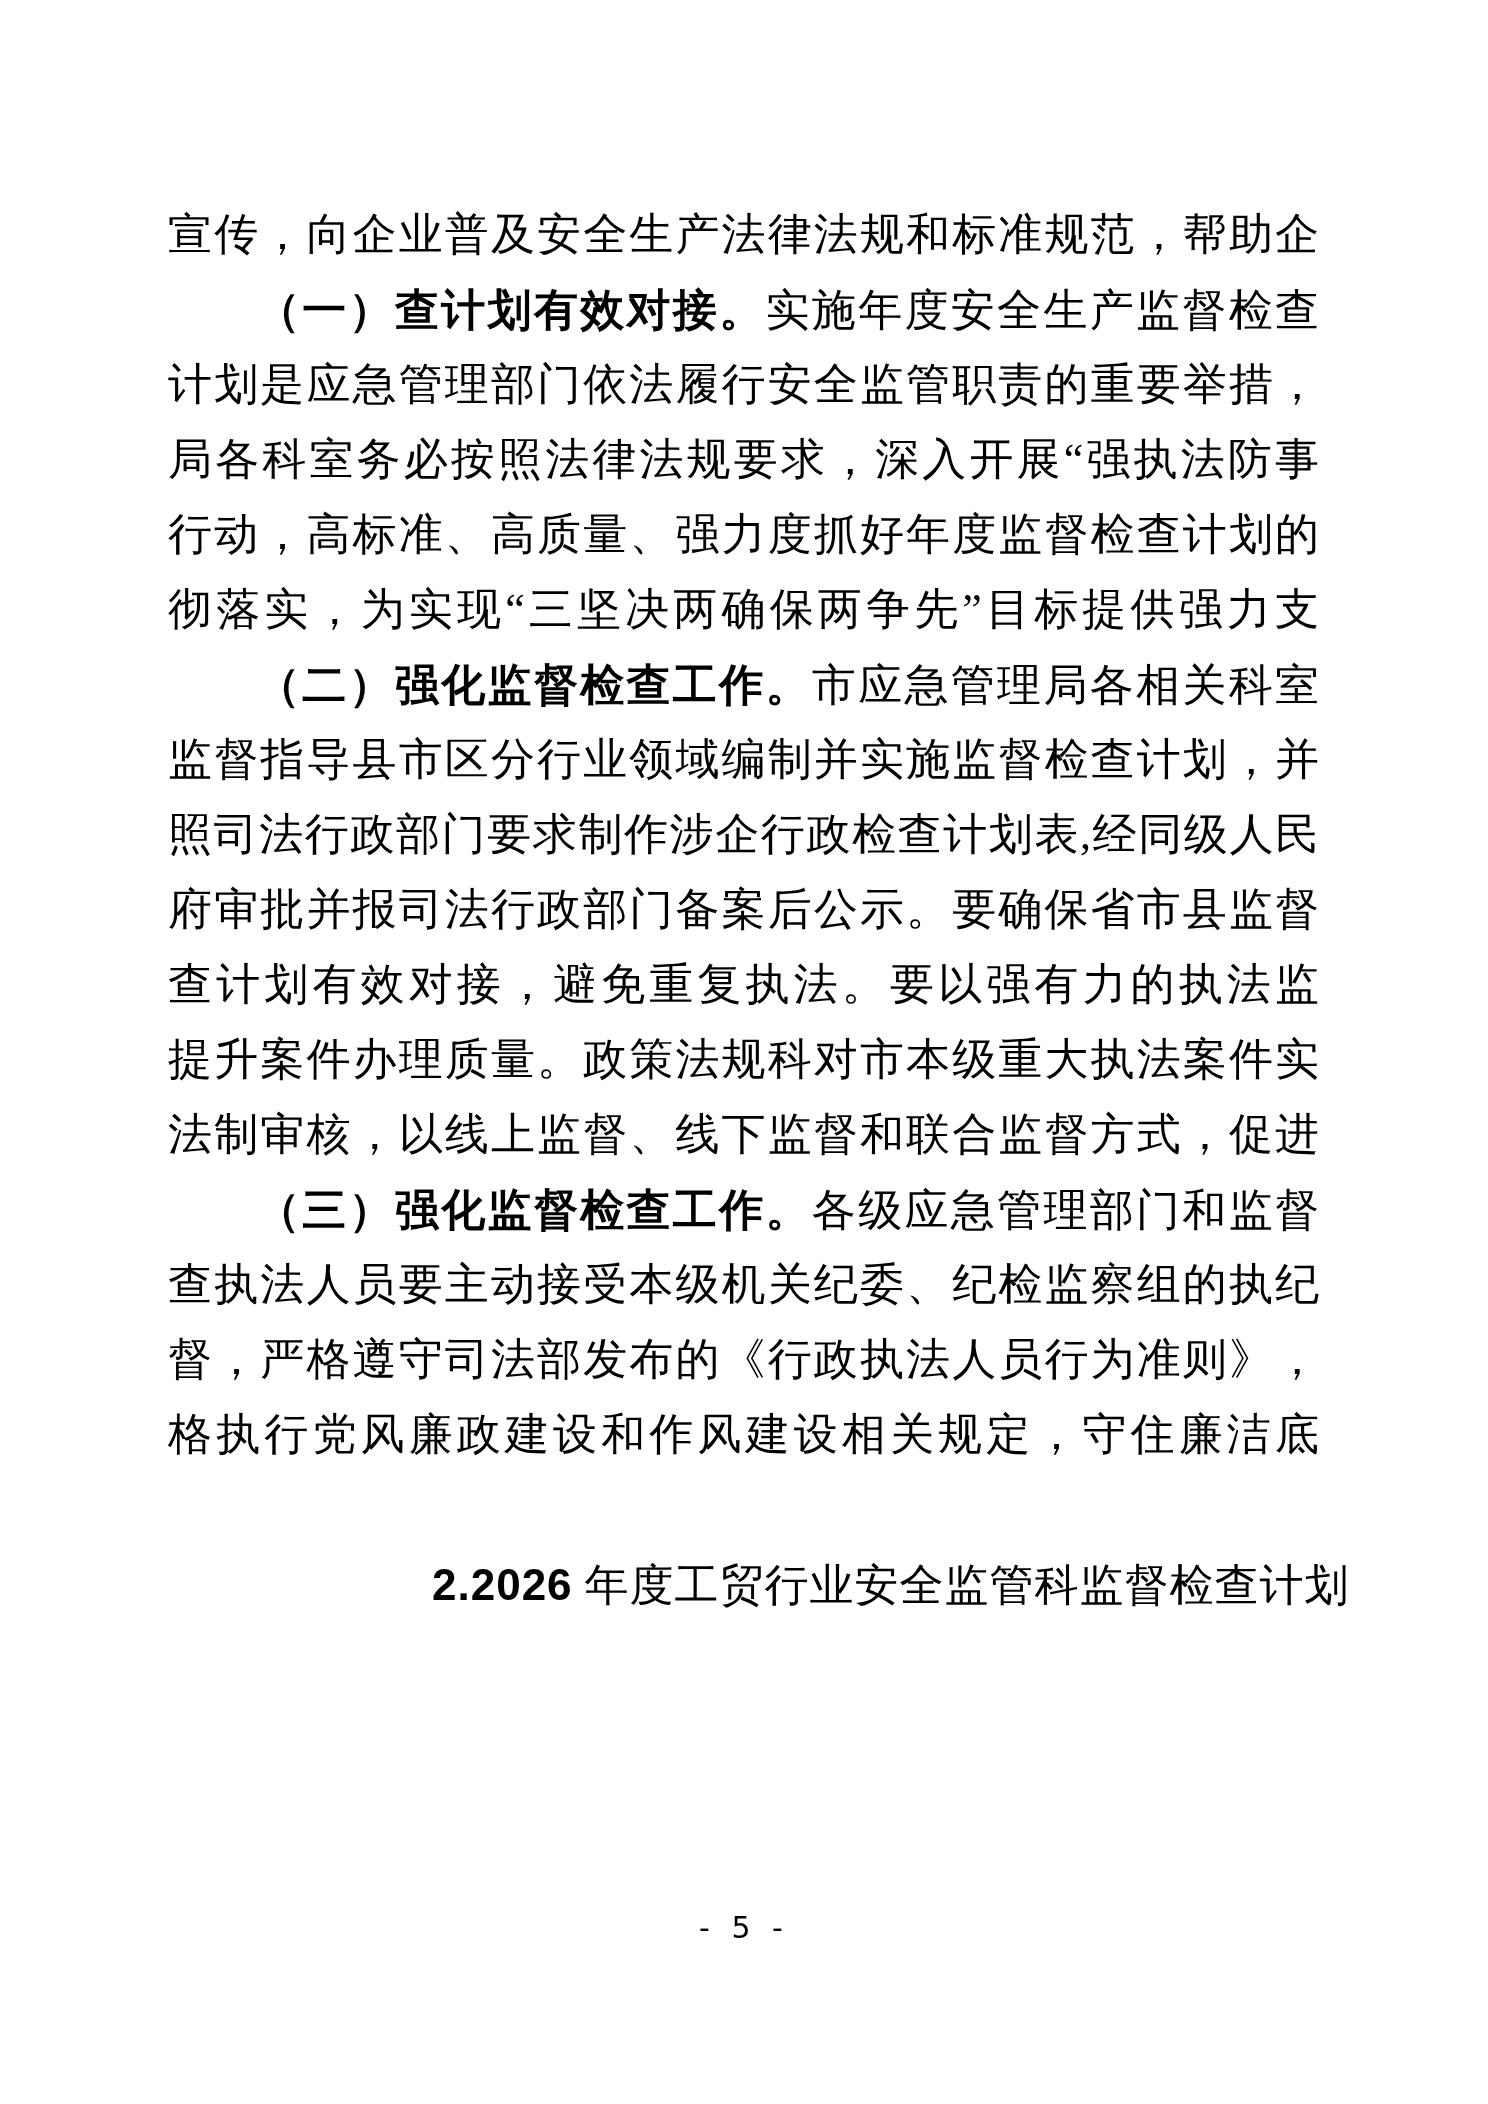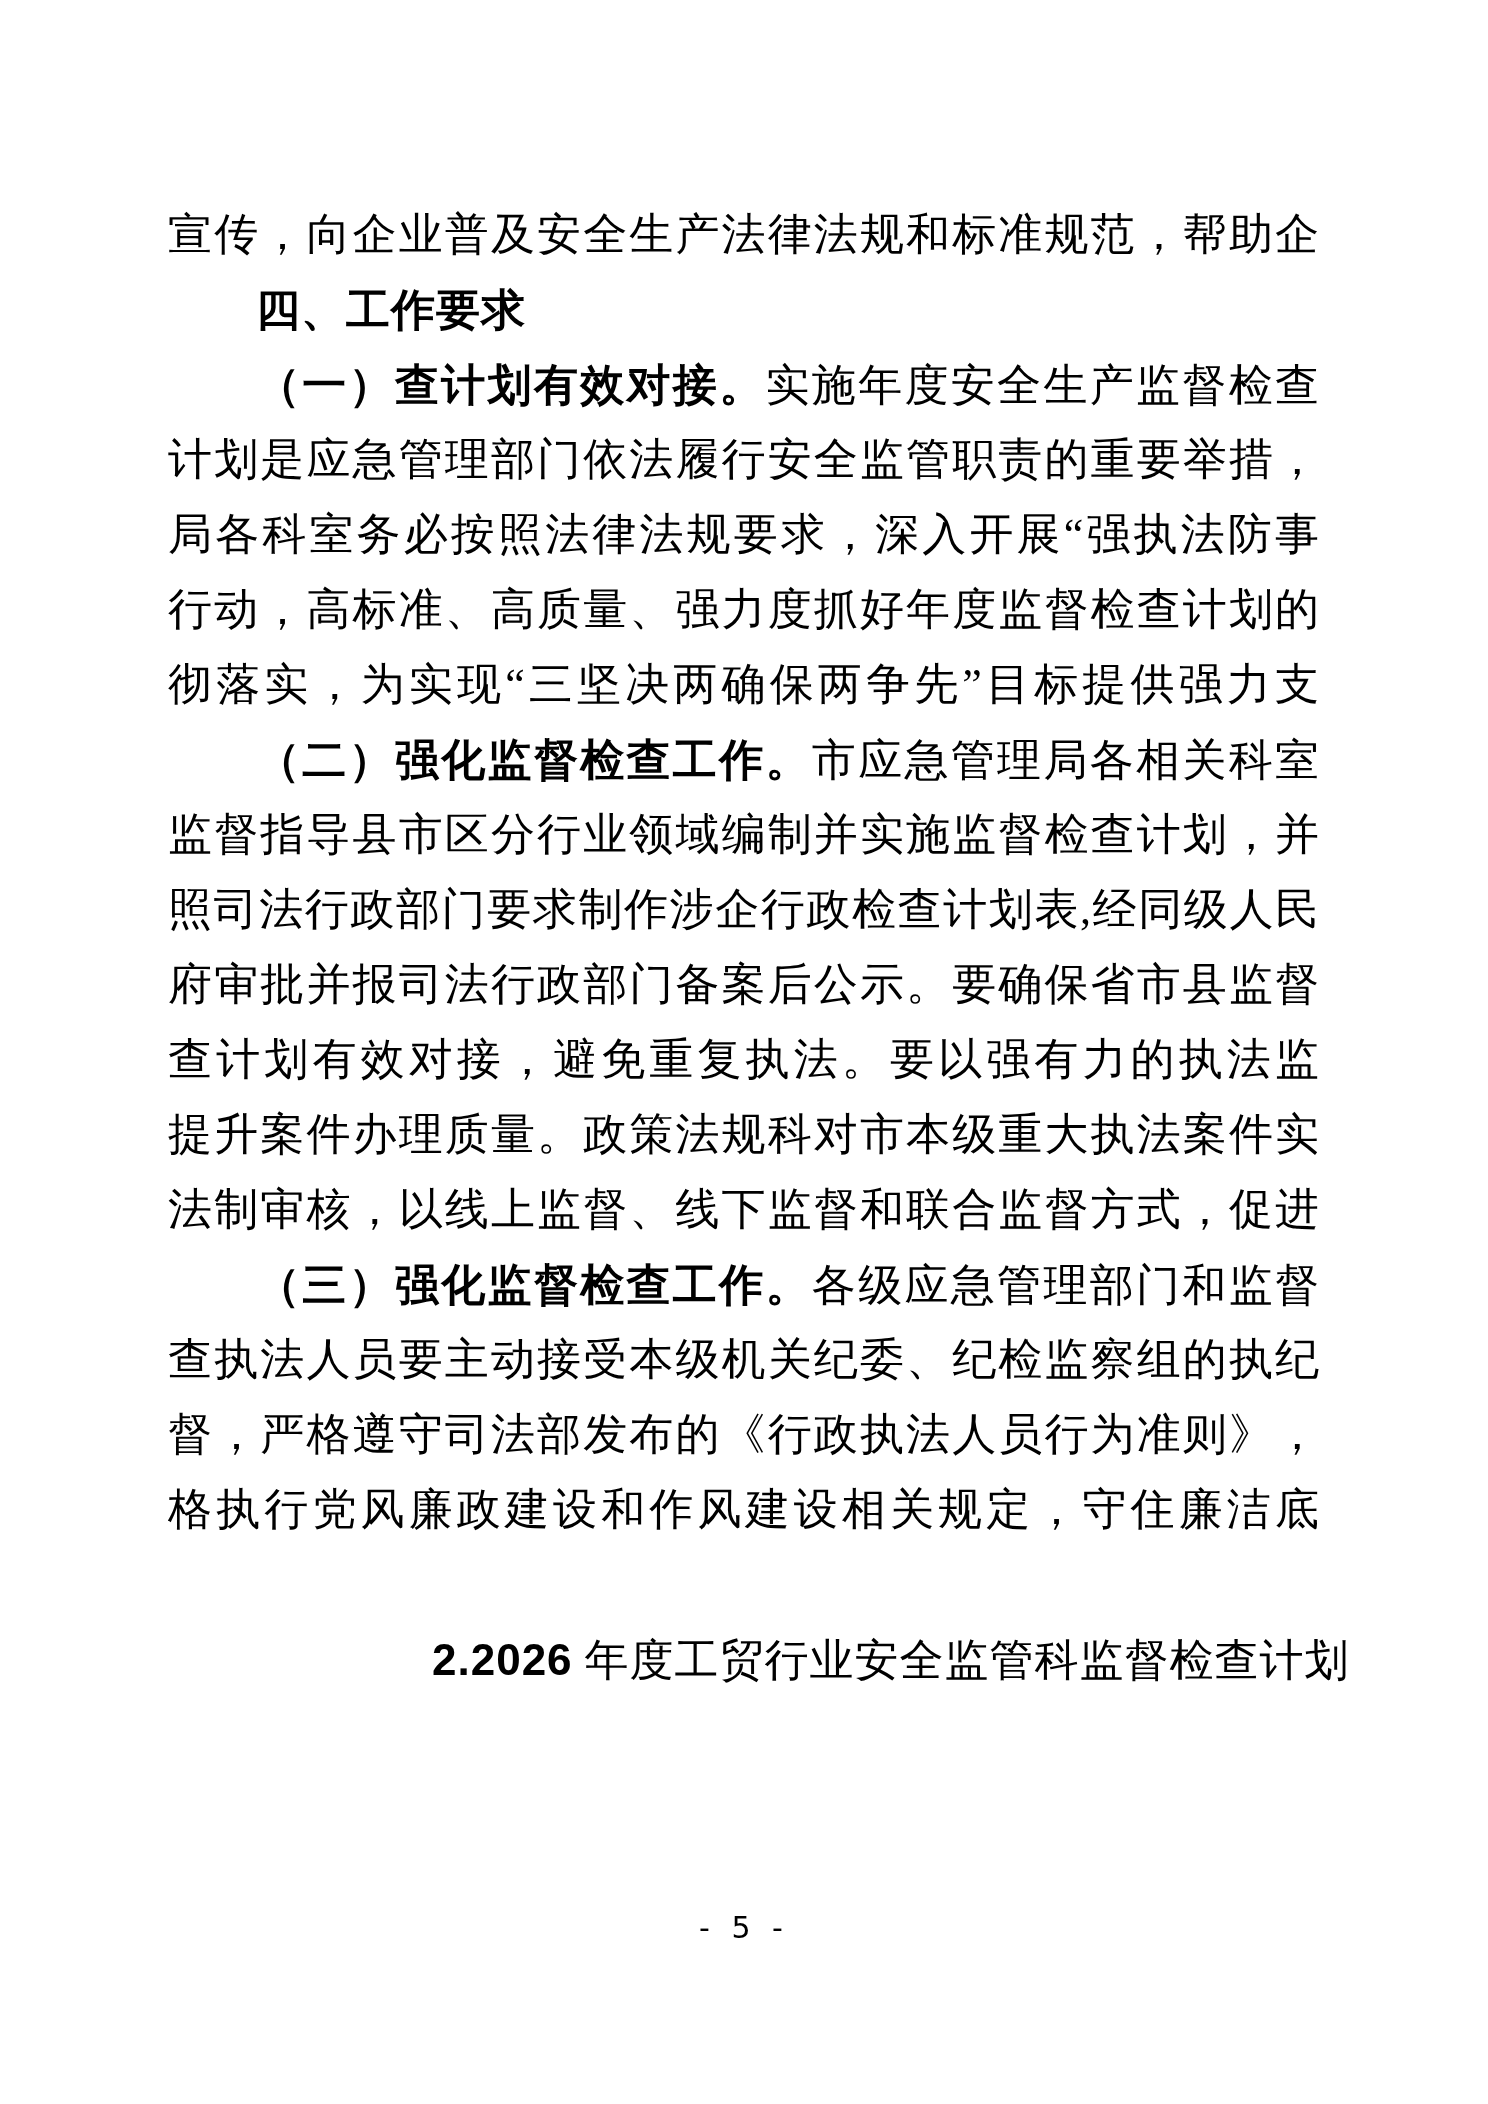--- a/index.html
+++ b/index.html
@@ -70,7 +70,6 @@
 <div class="page">
   <div class="content">
       <div class="line justify"><span class="seg-regular">宣传，向企业普及安全生产法律法规和标准规范，帮助企业</span></div>
-      <div class="line" style="padding-left: 2em;"><span class="seg-hei">四、工作要求</span></div>
       <div class="line justify" style="padding-left: 2em;"><span class="seg-hei">（一）查计划有效对接。</span><span class="seg-regular">实施年度安全生产监督检查</span></div>
       <div class="line justify"><span class="seg-regular">计划是应急管理部门依法履行安全监管职责的重要举措，全</span></div>
       <div class="line justify"><span class="seg-regular">局各科室务必按照法律法规要求，深入开展“强执法防事故”</span></div>

